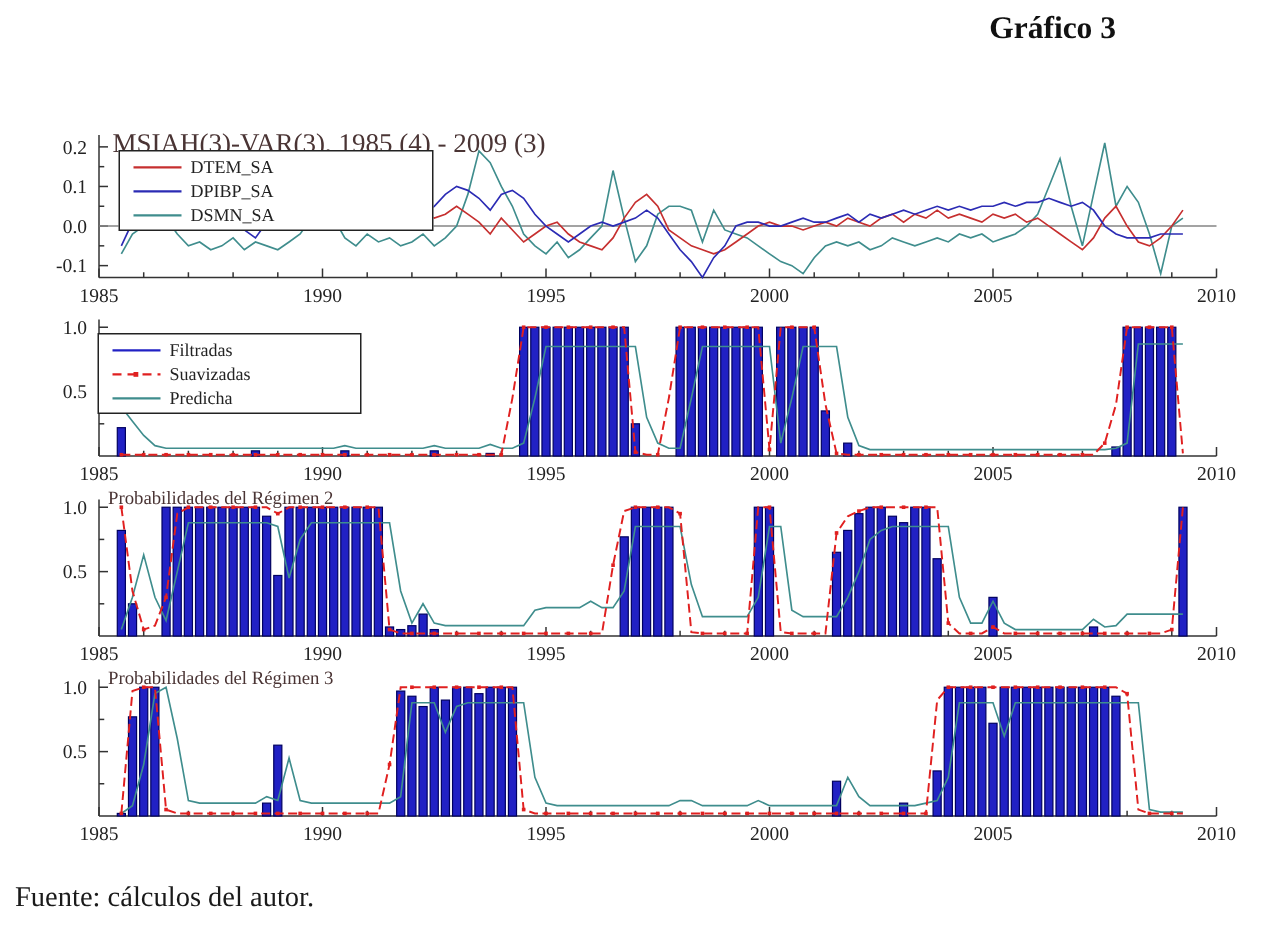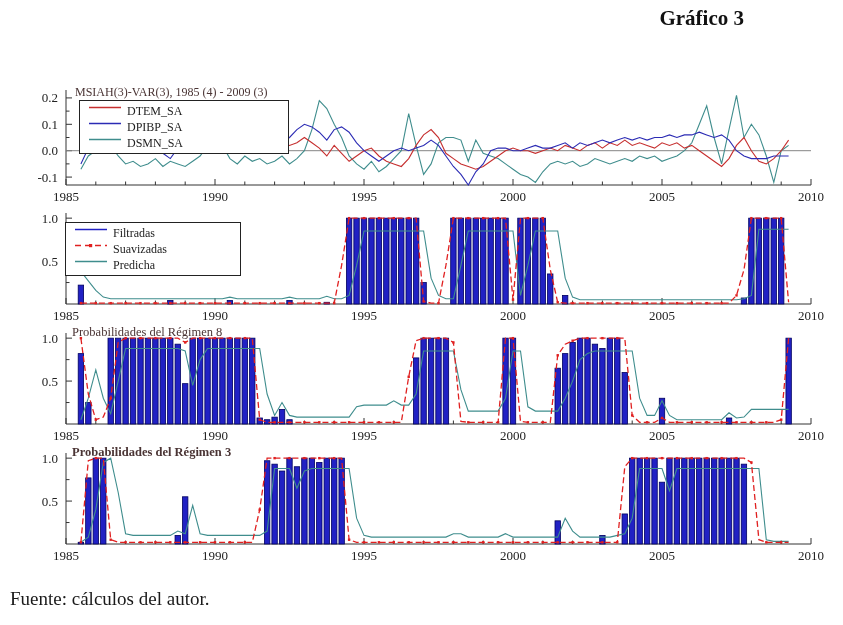--- a/index.html
+++ b/index.html
@@ -10,7 +10,7 @@
   .subtitle{position:absolute;left:0;top:33px;width:843px;text-align:center;
          font-size:22px;color:#111;}
   .ptitle{position:absolute;font-size:12.5px;color:#4a3434;white-space:nowrap;}
-  #pt0{left:75px;top:85px;font-size:12px;}
+  #pt0{left:75px;top:85px;font-size:18px;}
   #pt1{left:72px;top:205px;}
   #pt2{left:72px;top:325px;}
   #pt3{left:72px;top:445px;font-weight:bold;}

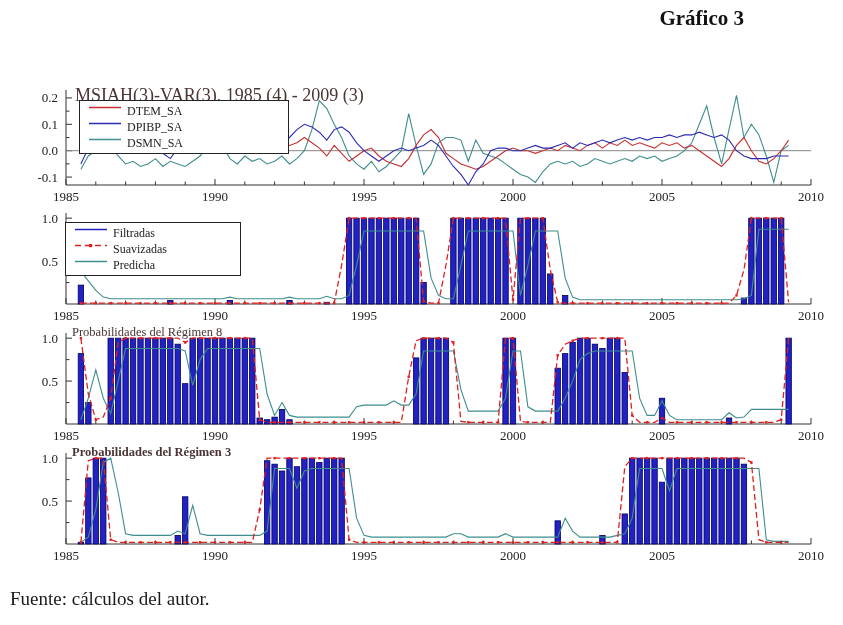--- a/index.html
+++ b/index.html
@@ -19,7 +19,7 @@
           padding:2px 8px;font-size:12px;color:#222;line-height:16px;}
   #lg0{left:79px;top:100px;width:192px;}
   #lg1{left:65px;top:222px;width:158px;}
-  .li{display:inline-flex;gap:5px;white-space:nowrap;}
+  .li{display:inline-flex;align-items:center;gap:5px;white-space:nowrap;}
   .source{position:absolute;left:10px;top:588px;font-size:19px;color:#1a1a1a;}
   svg#c{position:absolute;left:0;top:0;}
   text.axlab{font-family:"Liberation Serif", serif;font-size:13px;fill:#222;}

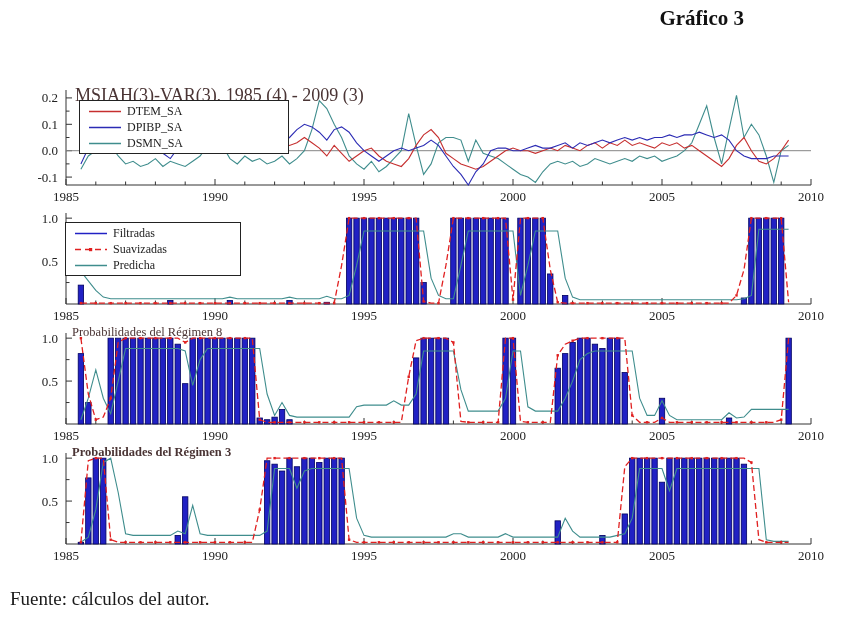--- a/index.html
+++ b/index.html
@@ -492,7 +492,7 @@
     </svg>
 
   <div class="ptitle" id="pt0">MSIAH(3)-VAR(3), 1985 (4) - 2009 (3)</div>
-  <div class="ptitle" id="pt2">Probabilidades del Régimen 8</div>
+  <div class="ptitle" id="pt2">Probabilidades del Régimen 2</div>
   <div class="ptitle" id="pt3">Probabilidades del Régimen 3</div>
 
   <div class="legend" id="lg0">

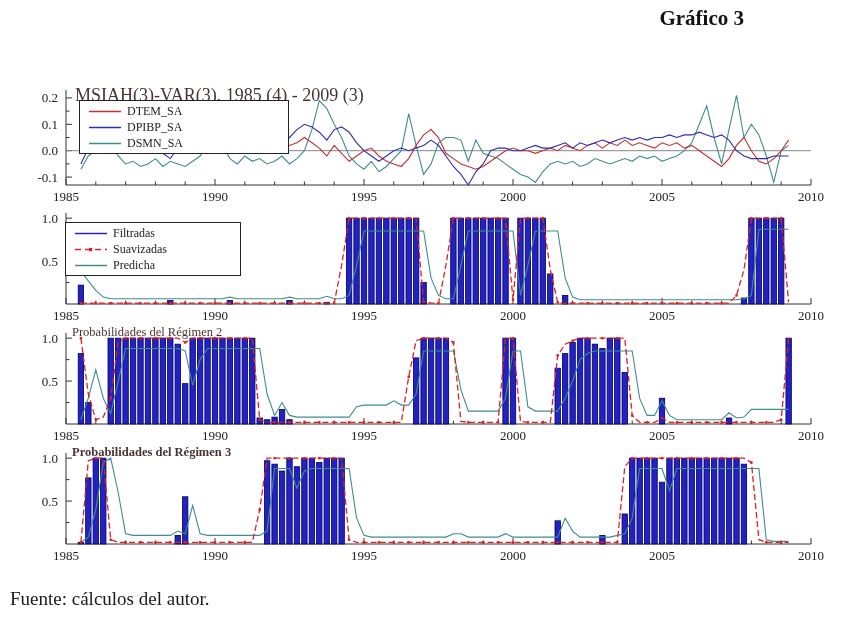--- a/index.html
+++ b/index.html
@@ -13,7 +13,7 @@
   #pt0{left:75px;top:85px;font-size:18px;}
   #pt1{left:72px;top:205px;}
   #pt2{left:72px;top:325px;}
-  #pt3{left:72px;top:445px;font-weight:bold;}
+  #pt3{left:72px;top:445px;}
   .legend{position:absolute;display:flex;flex-wrap:wrap;align-items:center;
           column-gap:10px;row-gap:0;border:1px solid #222;background:#fff;
           padding:2px 8px;font-size:12px;color:#222;line-height:16px;}

